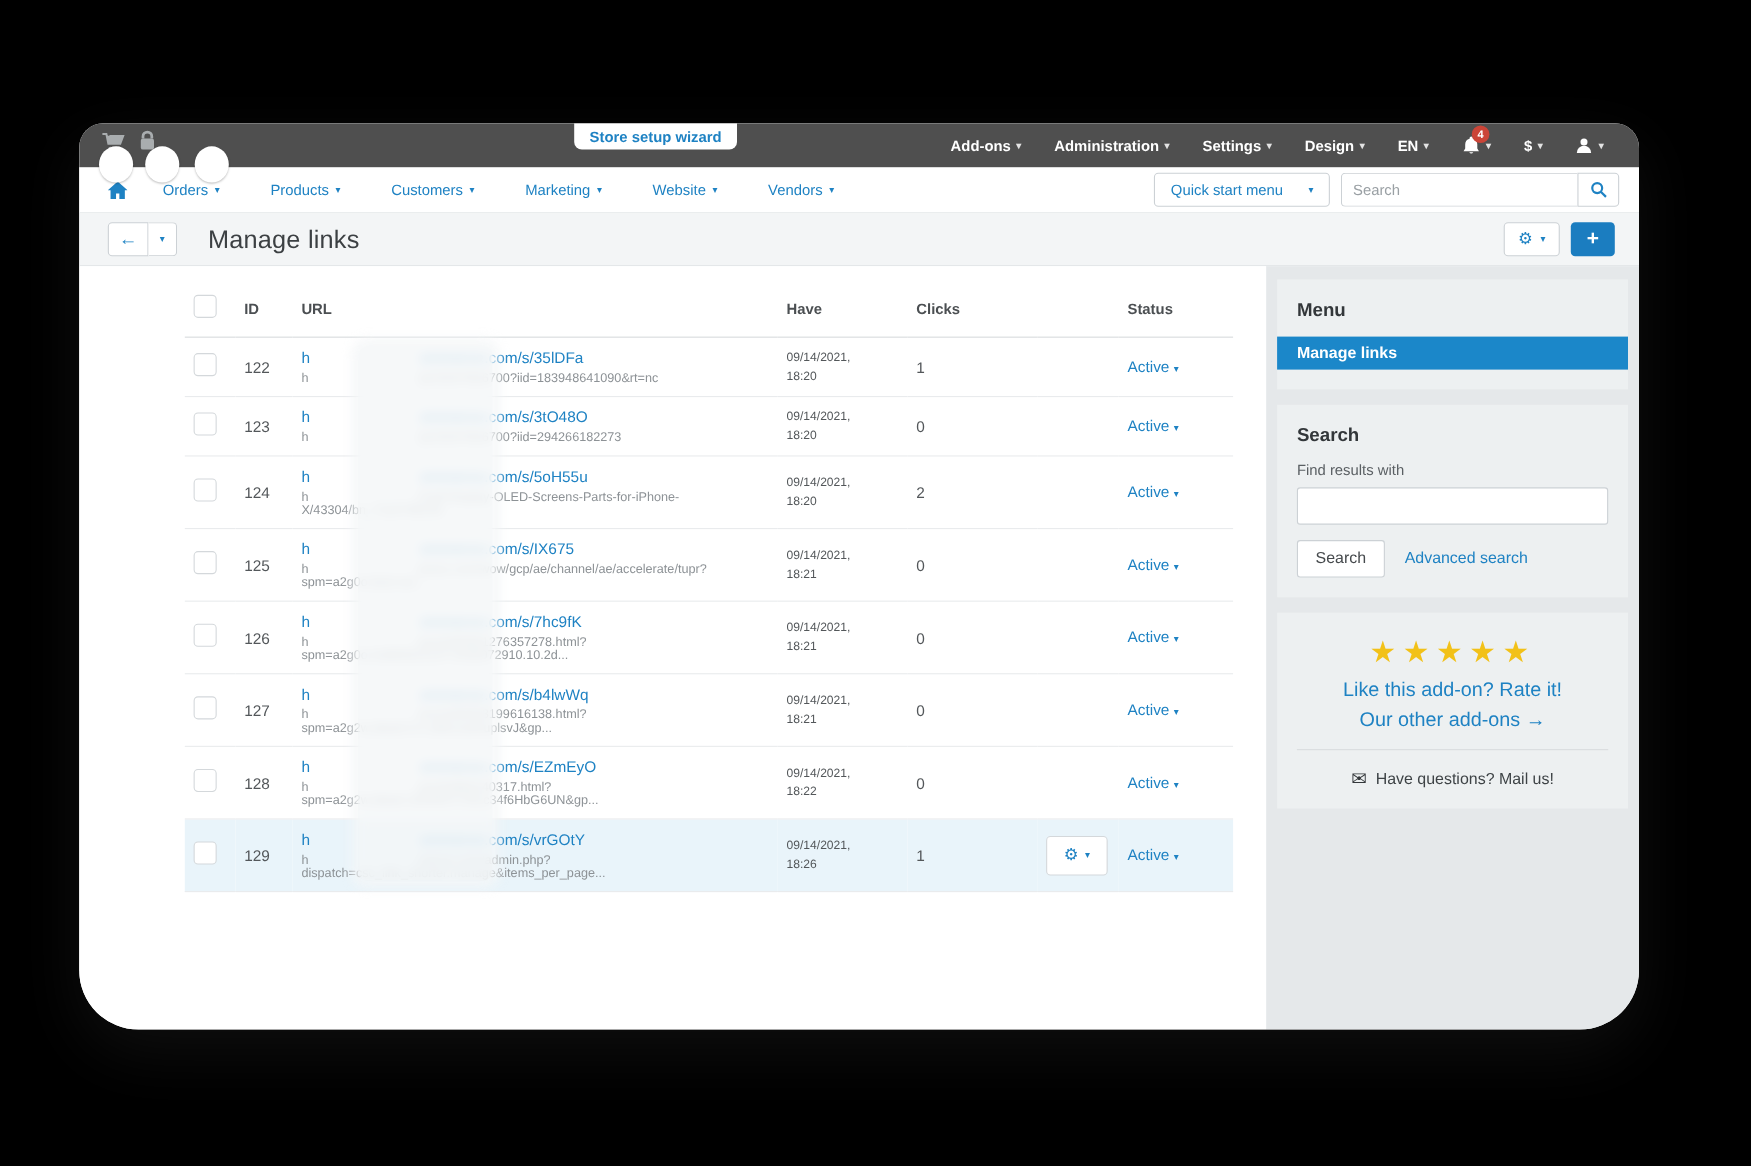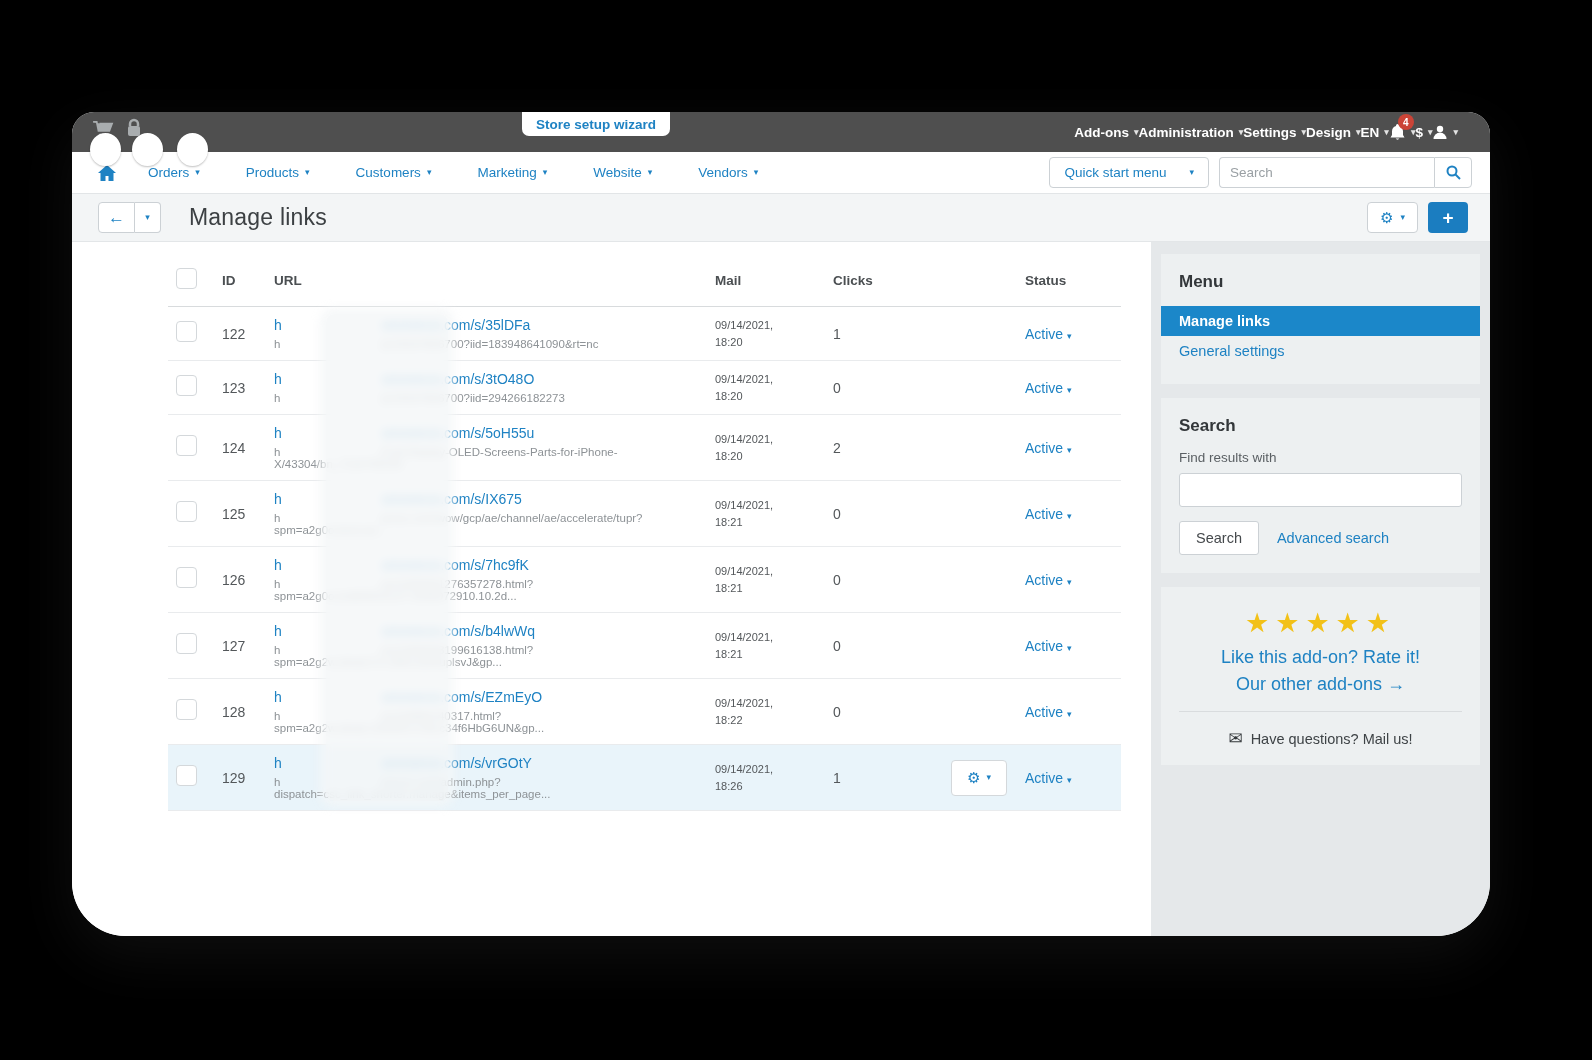--- a/index.html
+++ b/index.html
@@ -25,7 +25,7 @@
     background:#fff; color:#1e82c3; border-radius:0 0 7px 7px; font-size:13.5px; font-weight:bold;
     display:flex; align-items:center; z-index:4;
   }
-  .topbar-right { margin-left:auto; display:flex; align-items:center; padding-right:32px; }
+  .topbar-right { margin-left:auto; display:flex; align-items:center; gap:30px; padding-right:32px; }
   .tb-item { display:flex; align-items:center; gap:5px; cursor:pointer; white-space:nowrap; }
   .caret { font-size:9px; color:#e3e3e3; line-height:1; }
   .bell-wrap { position:relative; display:flex; align-items:center; gap:5px; }

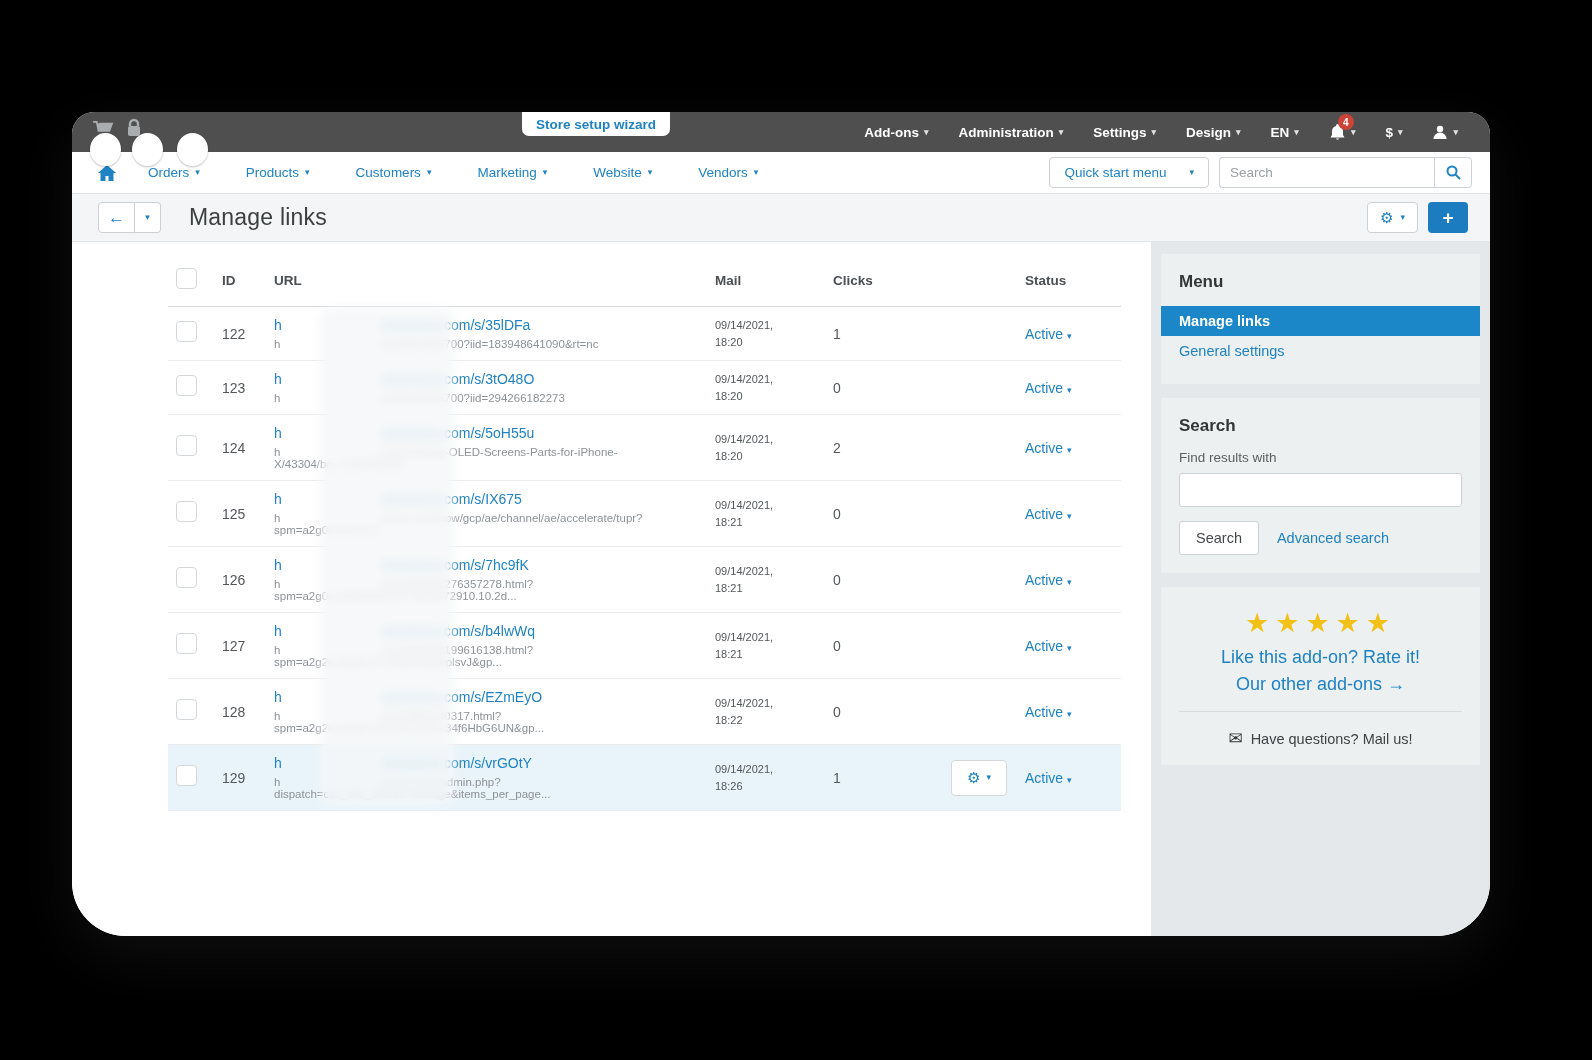--- a/index.html
+++ b/index.html
@@ -278,7 +278,7 @@
               <th class="col-cb"><input type="checkbox" style=""></th>
               <th class="col-id">ID</th>
               <th>URL</th>
-              <th class="col-date">Mail</th>
+              <th class="col-date">Have</th>
               <th class="col-clicks">Clicks</th>
               <th class="col-act"></th>
               <th class="col-status">Status</th>

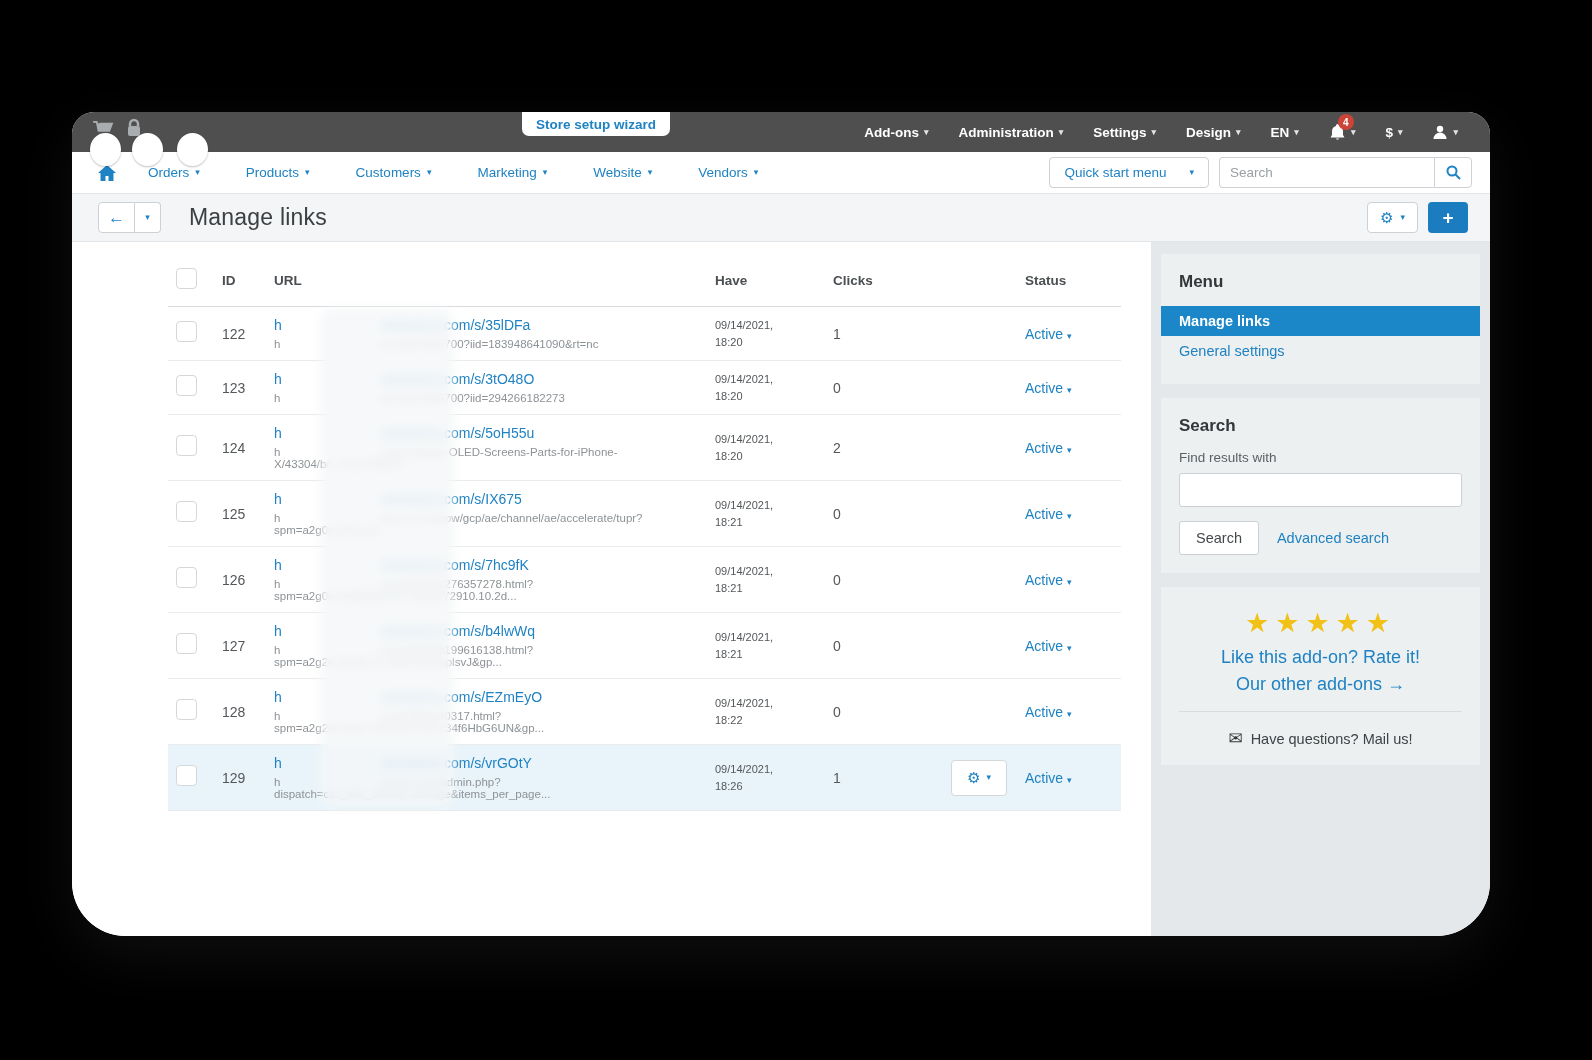--- a/index.html
+++ b/index.html
@@ -396,7 +396,6 @@
       <div class="panel">
         <div class="panel-title">Menu</div>
         <div class="menu-item active">Manage links</div>
-        <div class="menu-item link">General settings</div>
       </div>
 
       <div class="panel">

